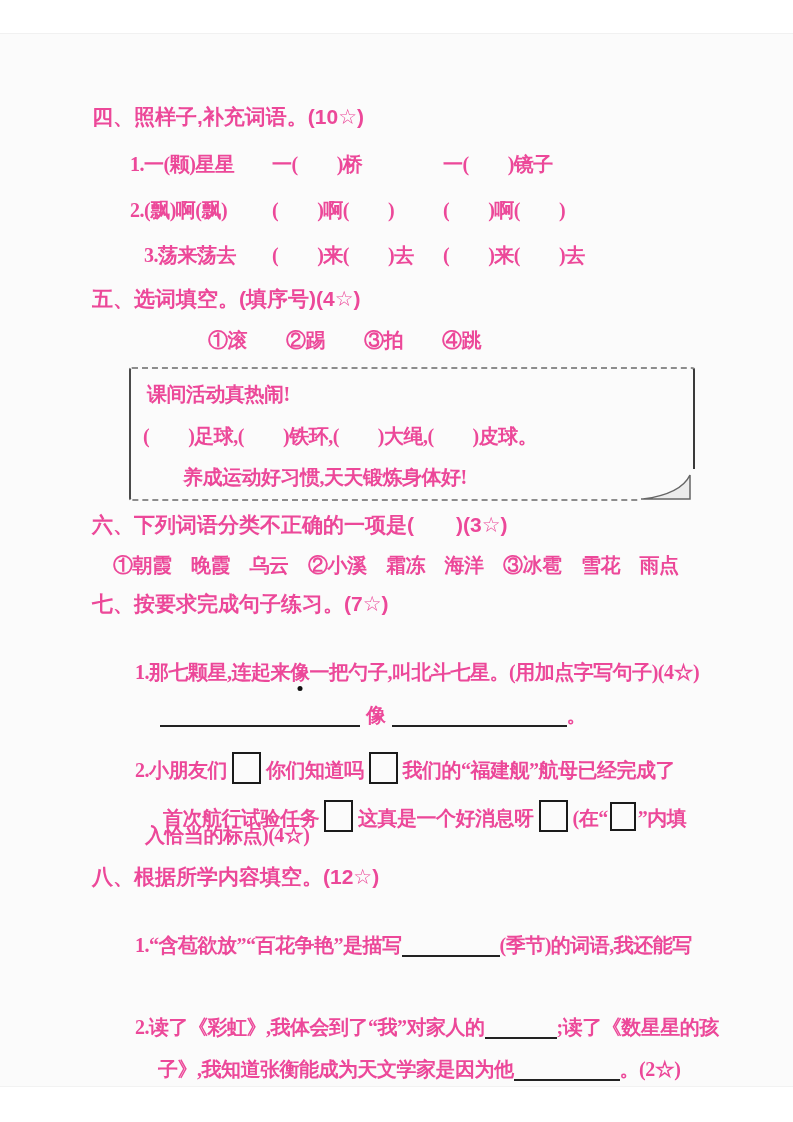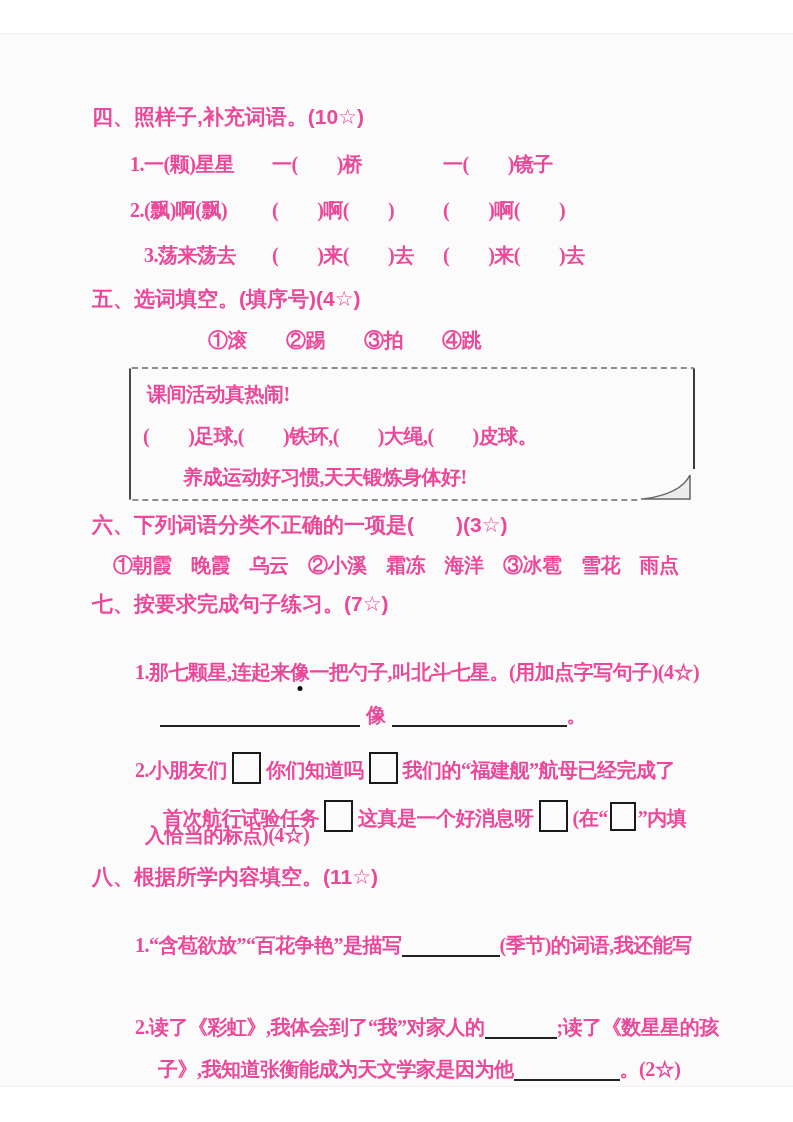--- a/index.html
+++ b/index.html
@@ -98,7 +98,7 @@
 
   <div class="line" style="left:145px; top:822px;">入恰当的标点)(4☆)</div>
 
-  <div class="line hd" style="left:92px; top:864px;">八、根据所学内容填空。(11☆)</div>
+  <div class="line hd" style="left:92px; top:864px;">八、根据所学内容填空。(12☆)</div>
 
   <div class="line" style="left:117px; top:906px;">
     <span>1.“含苞欲放”“百花争艳”是描写</span><span class="blank" style="width:98px"></span><span>(季节)的词语,我还能写</span>

